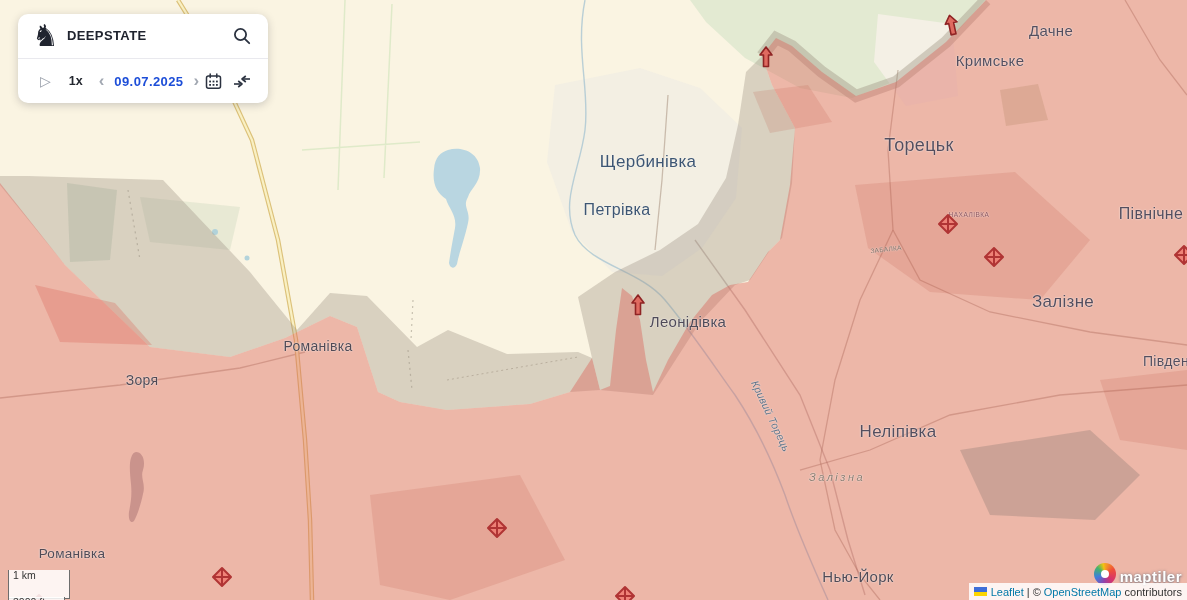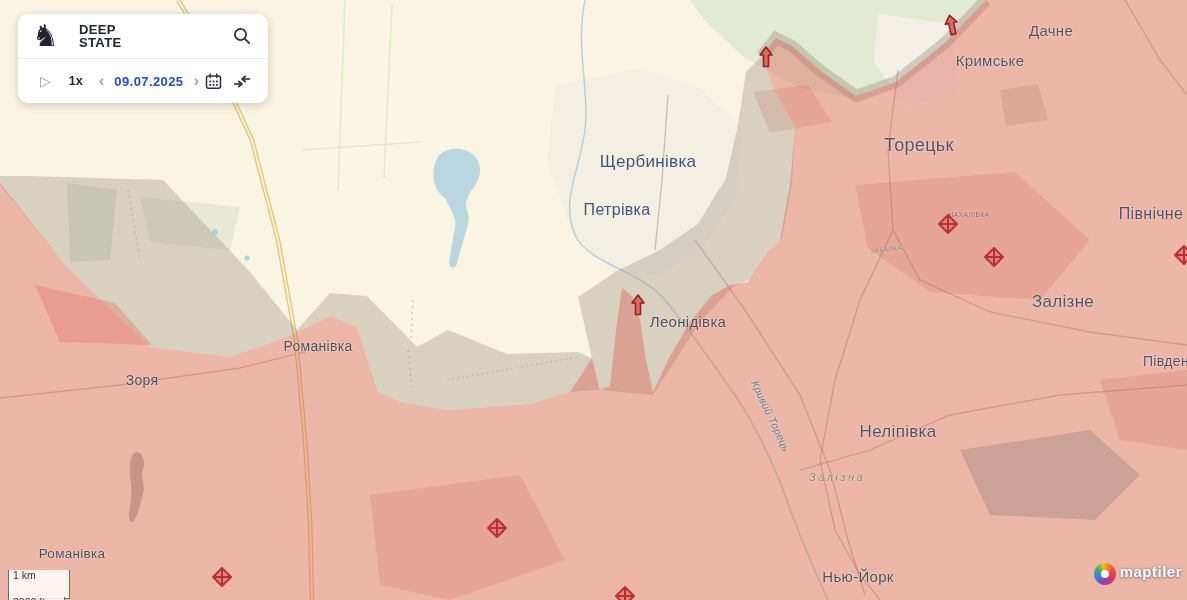--- a/index.html
+++ b/index.html
@@ -22,7 +22,7 @@
   .panel-row { display:flex; align-items:center; height:44px; padding:0 14px; }
   .panel-divider { height:1px; background:#e9e9ee; margin:0; }
   .knight { font-size:30px; line-height:30px; color:#20242f; margin-right:8px; }
-  .brand { display:flex; flex-direction:column; justify-content:center;margin-left:12px; }
+  .brand { display:flex; flex-direction:row; justify-content:center; }
   .brand div { font-size:13px; font-weight:800; color:#20242f; line-height:13.5px; letter-spacing:.4px; }
   .spacer { flex:1; }
   .icon-btn { background:none; border:none; cursor:pointer; display:flex; align-items:center;

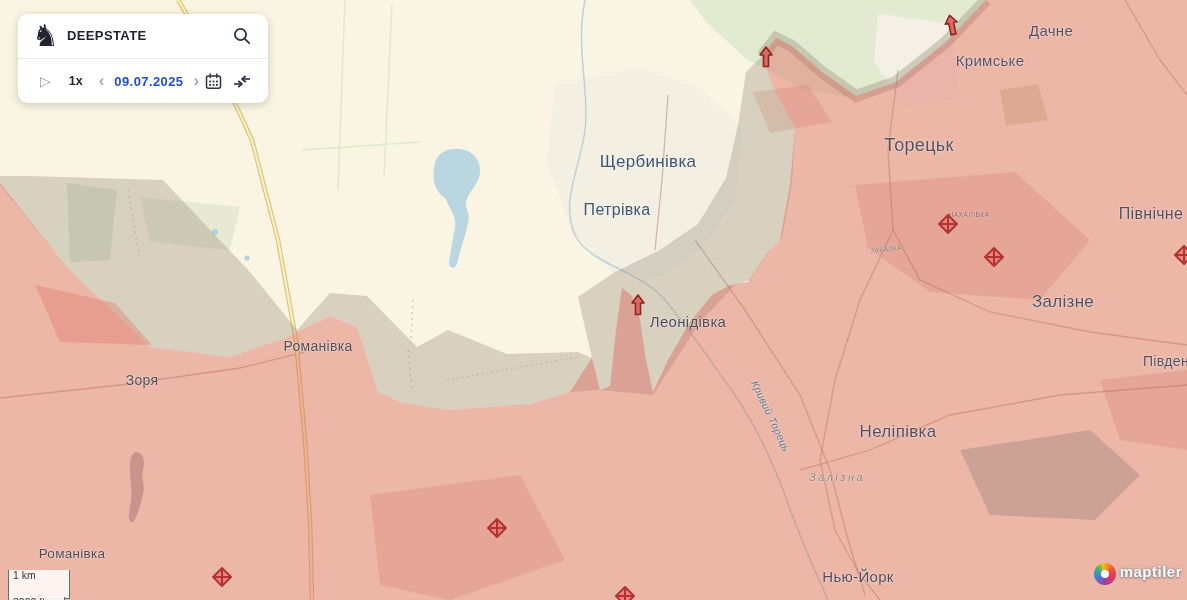--- a/index.html
+++ b/index.html
@@ -52,7 +52,7 @@
   .attr-sep { margin:0 3px; }
 
   
-  .maptiler { position:absolute; right:5px; bottom:15px; z-index:24; display:flex; align-items:flex-start; cursor:pointer; }
+  .maptiler { position:absolute; right:5px; bottom:15px; z-index:24; display:flex; align-items:flex-end; cursor:pointer; }
   .pinwheel { width:22px; height:22px; border-radius:50%; margin-right:4px; position:relative;
               background:conic-gradient(#f5a623,#ef4e3a 60deg,#d6336c 130deg,#8e44ad 190deg,#3f7fdb 250deg,#45b36b 310deg,#f1c40f 350deg,#f5a623); }
   .pinwheel:after { content:""; position:absolute; left:7px; top:7px; width:8px; height:8px;

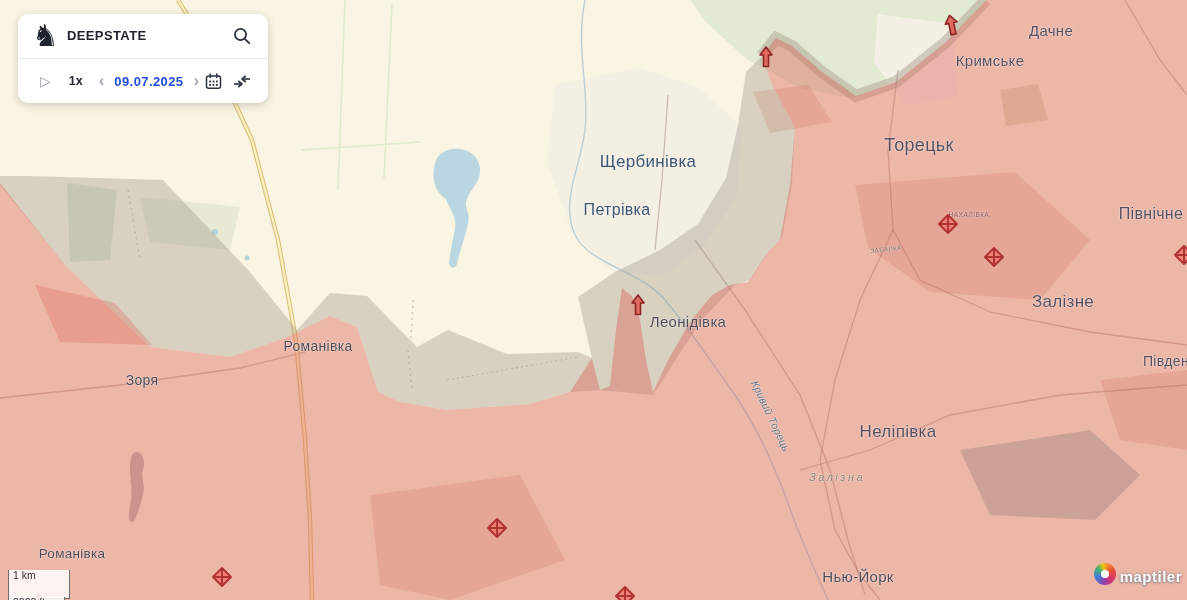--- a/index.html
+++ b/index.html
@@ -240,6 +240,17 @@
     <span class="maptiler-text">maptiler</span>
   </div>
 
+  <div class="attribution">
+    <span class="flag">
+        <span class="b"></span>
+        <span class="y"></span>
+      </span>
+    <a>Leaflet</a>
+    <span class="attr-sep">|</span>
+    <span>©</span>&nbsp;
+    <a>OpenStreetMap</a>&nbsp;
+    <span>contributors</span>
+  </div>
 
 </div>
 

